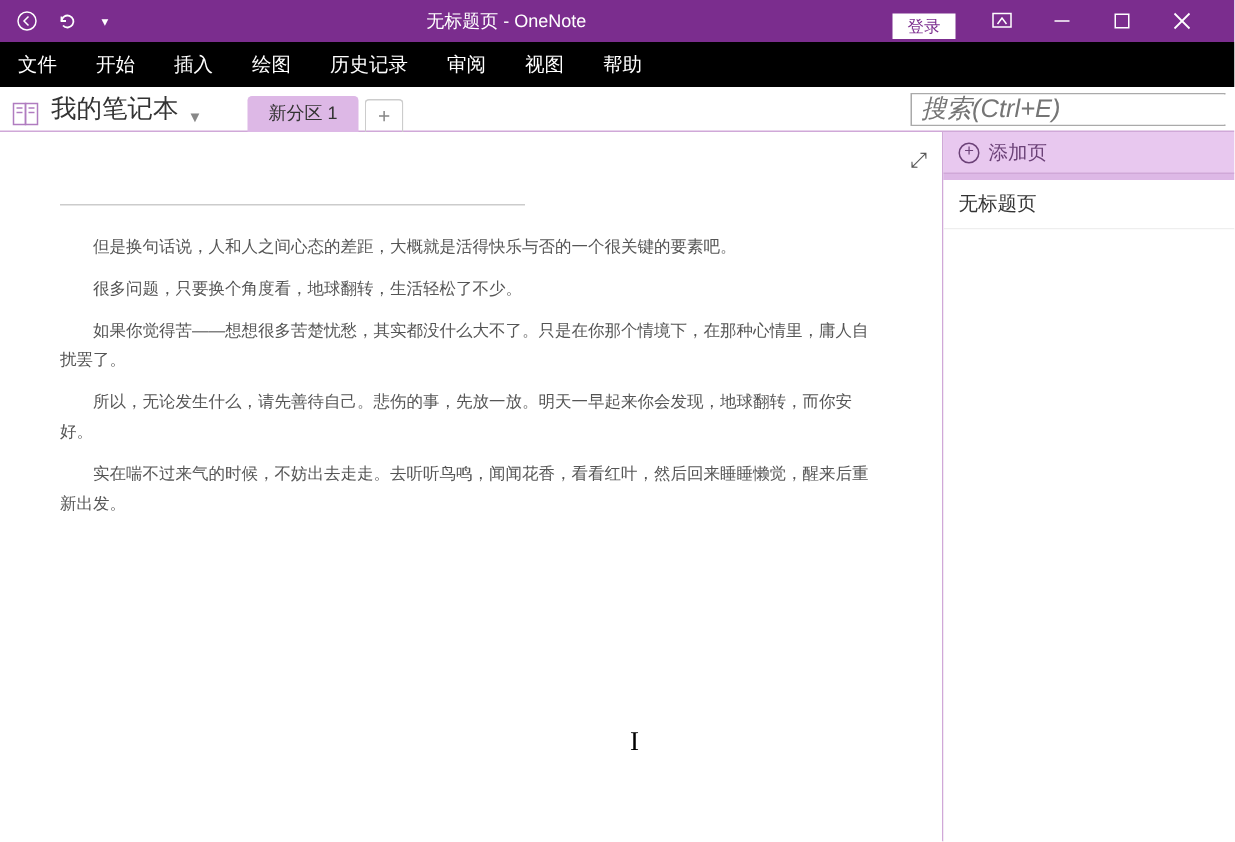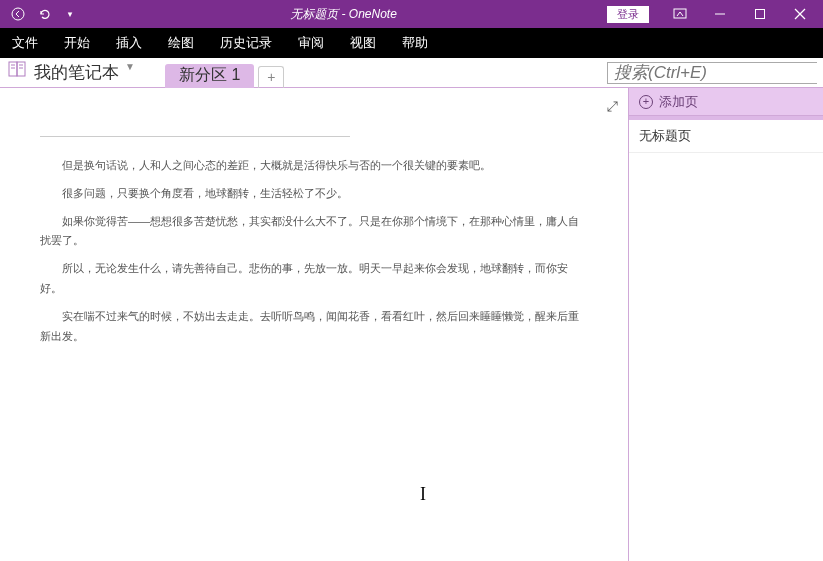--- a/index.html
+++ b/index.html
@@ -7,7 +7,7 @@
 .titlebar { height: 28px; background: #7B2D8E; display: flex; align-items: center; color: #fff; font-size: 12px; }
 .tb-left { display: flex; align-items: center; gap: 6px; padding-left: 8px; }
 .tb-icon { display: inline-flex; width: 20px; height: 20px; align-items: center; justify-content: center; cursor: pointer; }
-.tb-title { flex: 1; text-align: center; font-style: italic; }
+.tb-title { flex: 1; text-align: center; }
 .tb-right { display: flex; align-items: center; gap: 2px; padding-right: 4px; }
 .login-btn { background: #fff; color: #7B2D8E; padding: 1px 10px; font-size: 11px; margin-right: 10px; cursor: pointer; }
 .win-btn { width: 38px; height: 24px; display: inline-flex; align-items: center; justify-content: center; cursor: pointer; }

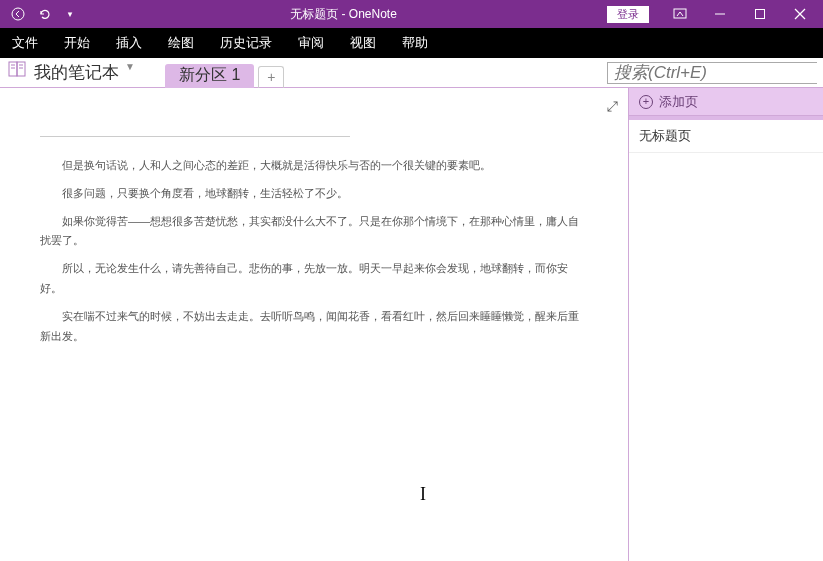--- a/index.html
+++ b/index.html
@@ -8,7 +8,7 @@
 .tb-left { display: flex; align-items: center; gap: 6px; padding-left: 8px; }
 .tb-icon { display: inline-flex; width: 20px; height: 20px; align-items: center; justify-content: center; cursor: pointer; }
 .tb-title { flex: 1; text-align: center; }
-.tb-right { display: flex; align-items: center; gap: 2px; padding-right: 4px; }
+.tb-right { display: flex; align-items: flex-end; gap: 2px; padding-right: 16px; }
 .login-btn { background: #fff; color: #7B2D8E; padding: 1px 10px; font-size: 11px; margin-right: 10px; cursor: pointer; }
 .win-btn { width: 38px; height: 24px; display: inline-flex; align-items: center; justify-content: center; cursor: pointer; }
 .menubar { height: 30px; background: #000000; display: flex; align-items: center; padding-left: 10px; gap: 22px; color: #fff; font-size: 13px; }

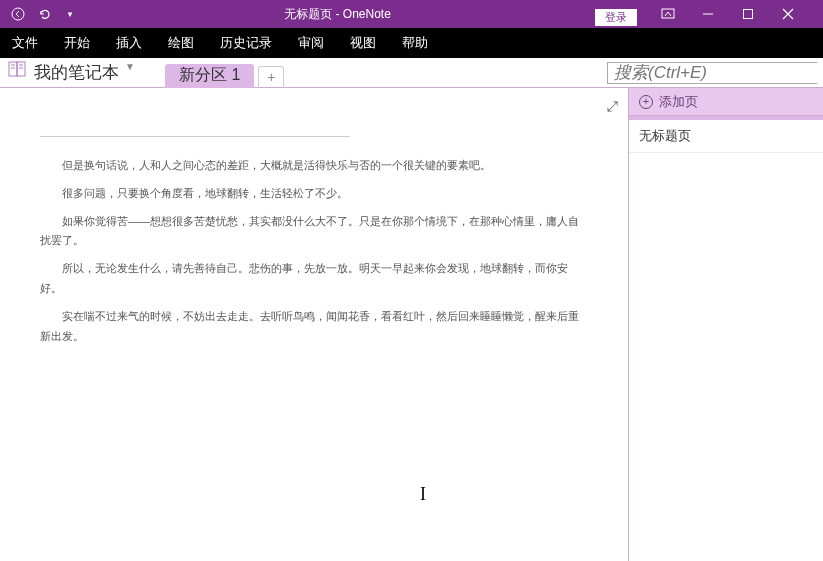--- a/index.html
+++ b/index.html
@@ -14,7 +14,7 @@
 .menubar { height: 30px; background: #000000; display: flex; align-items: center; padding-left: 10px; gap: 22px; color: #fff; font-size: 13px; }
 .menu-item { cursor: pointer; padding: 4px 2px; }
 .toolbar { height: 30px; background: #fff; display: flex; align-items: center; border-bottom: 1px solid #d0a8d8; }
-.nb-area { display: flex; align-items: flex-start; gap: 6px; padding: 0 8px; min-width: 165px; }
+.nb-area { display: flex; align-items: flex-end; gap: 6px; padding: 0 8px; min-width: 165px; }
 .nb-icon { width: 20px; height: 16px; }
 .nb-name { font-size: 17px; color: #333; }
 .nb-drop { color: #888; font-size: 10px; }

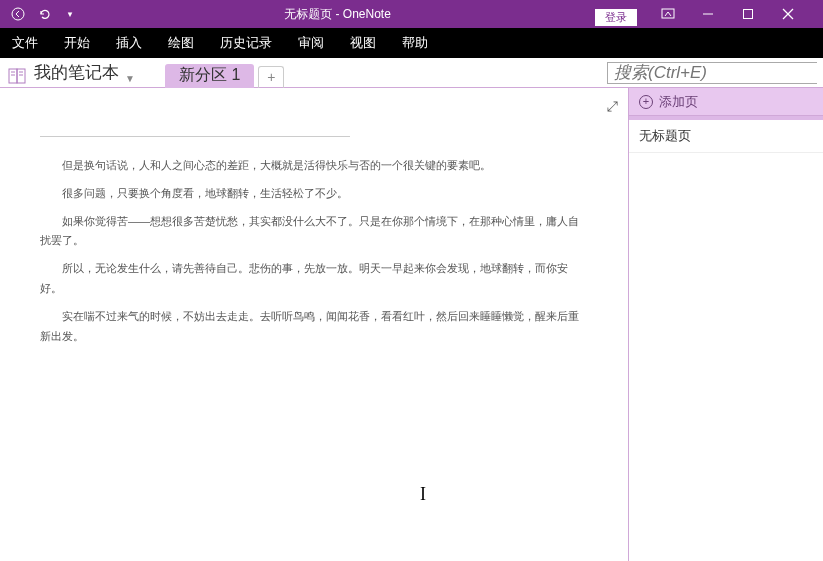--- a/index.html
+++ b/index.html
@@ -18,7 +18,7 @@
 .nb-icon { width: 20px; height: 16px; }
 .nb-name { font-size: 17px; color: #333; }
 .nb-drop { color: #888; font-size: 10px; }
-.section-tab { height: 24px; background: #ddb8e6; border-radius: 3px 3px 0 0; padding: 0 14px; display: flex; align-items: center; font-size: 16px; color: #333; margin-top: 6px; cursor: pointer; }
+.section-tab { height: 24px; background: #ddb8e6; border-radius: 3px 3px 0 0; padding: 0 14px; display: flex; align-items: center; font-size: 12px; color: #333; margin-top: 6px; cursor: pointer; }
 .add-tab { width: 26px; height: 22px; border: 1px solid #ccc; border-bottom: none; border-radius: 3px 3px 0 0; display: flex; align-items: center; justify-content: center; margin-left: 4px; margin-top: 8px; color: #888; font-size: 14px; cursor: pointer; }
 .spacer { flex: 1; }
 .search-box { width: 210px; height: 22px; border: 1px solid #aaa; display: flex; align-items: center; margin-right: 6px; background: #fff; }

